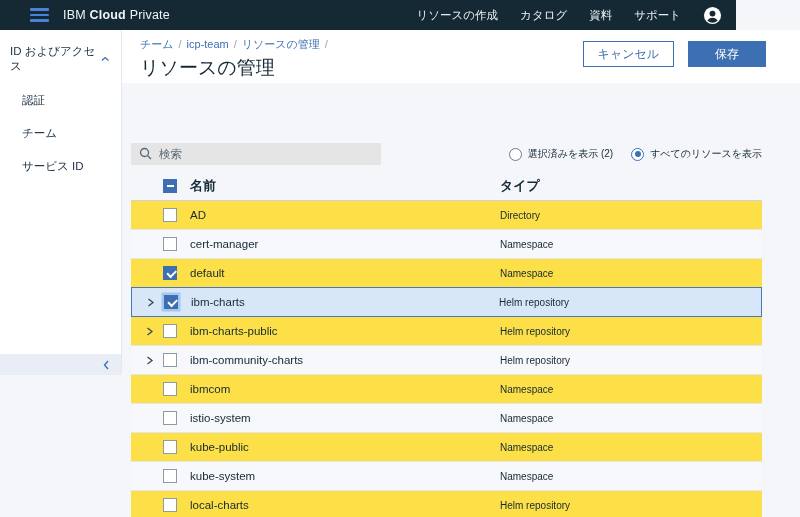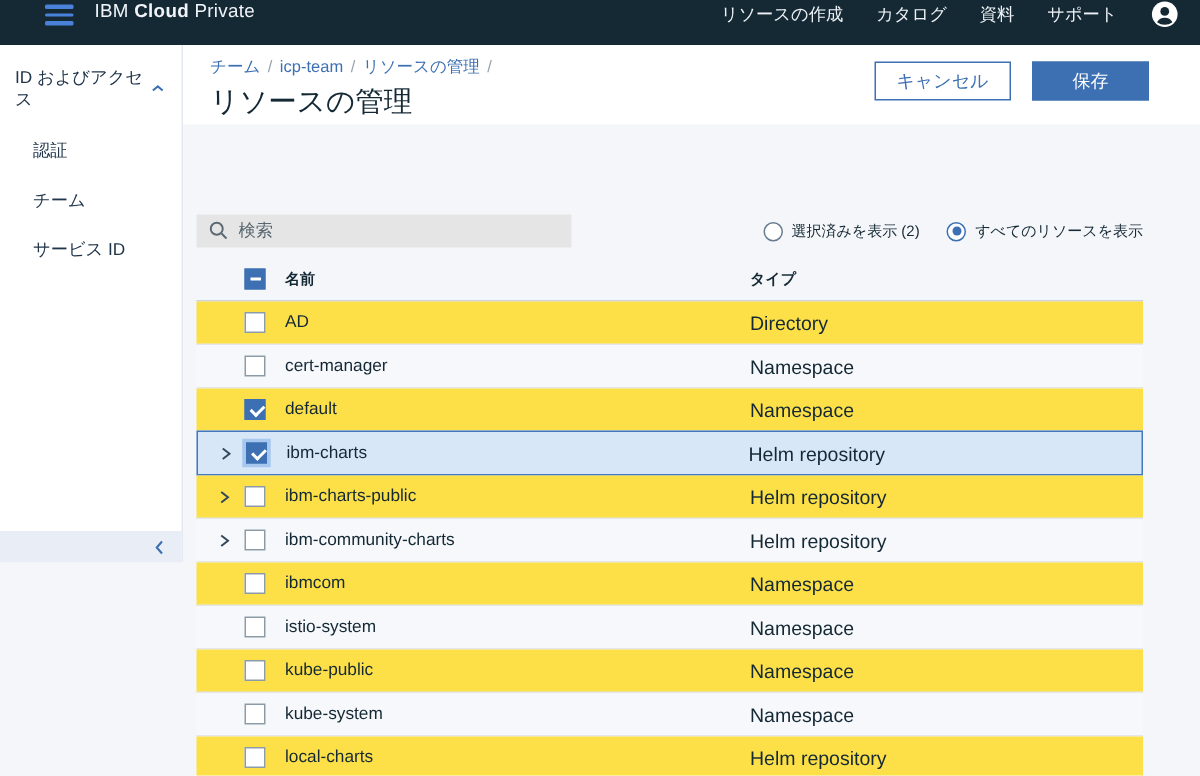--- a/index.html
+++ b/index.html
@@ -12,8 +12,8 @@
 
   
   .header {
-    position:absolute; top:0; left:0; width:800px; height:30px;
-    background:#152935; display:flex; align-items:flex-start; color:#fff; z-index:10;
+    position:absolute; top:0; left:0; width:736px; height:30px;
+    background:#152935; display:flex; align-items:center; color:#fff; z-index:10;
   }
   .hamburger { margin-left:30px; width:19px; cursor:pointer; }
   .hamburger div { height:2.5px; background:#4a82d9; margin:3px 0; border-radius:1px; }

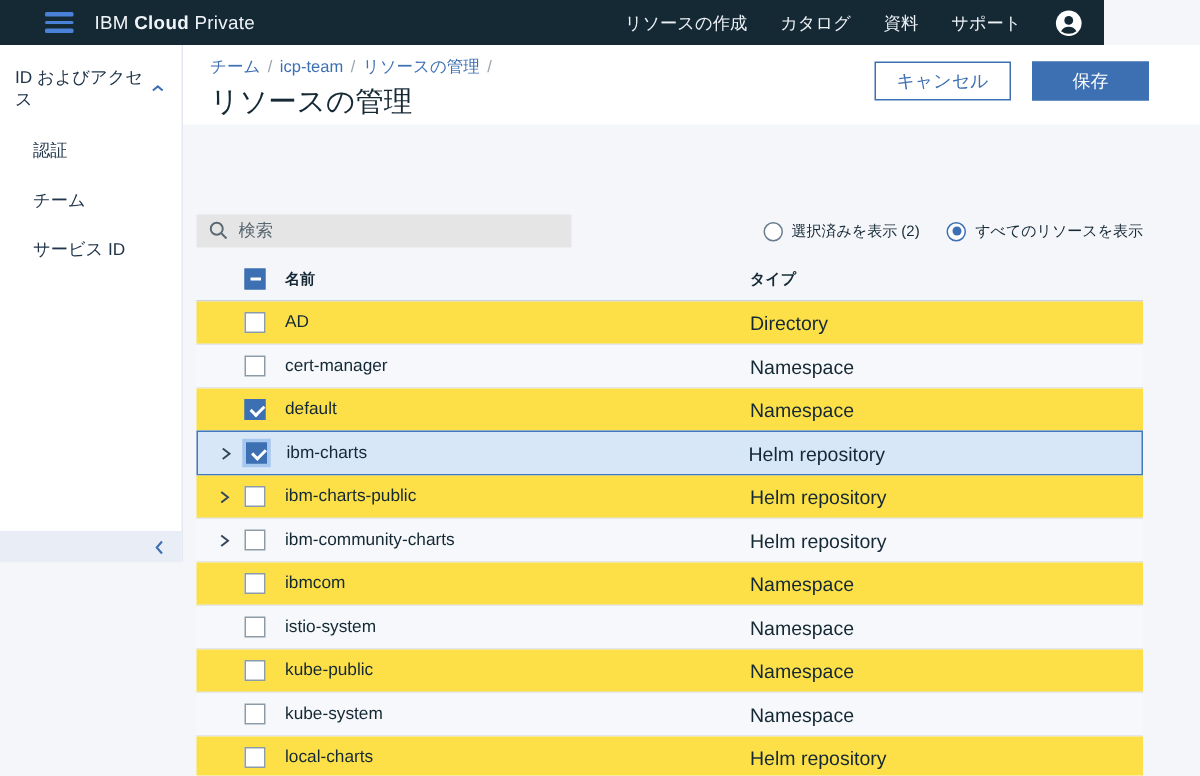--- a/index.html
+++ b/index.html
@@ -98,7 +98,7 @@
   .cbx.halo { box-shadow:0 0 0 2.5px #a6c8ef; }
   .cell-name { flex:1; font-size:11.5px; color:#152935; }
   .cell-type { width:262px; font-size:13px; color:#152935; }
-  .t-head .cell-name, .t-head .cell-type { font-size:10px; color:#152935; }
+  .t-head .cell-name, .t-head .cell-type { font-size:13px; color:#152935; }
 </style>
 </head>
 <body>

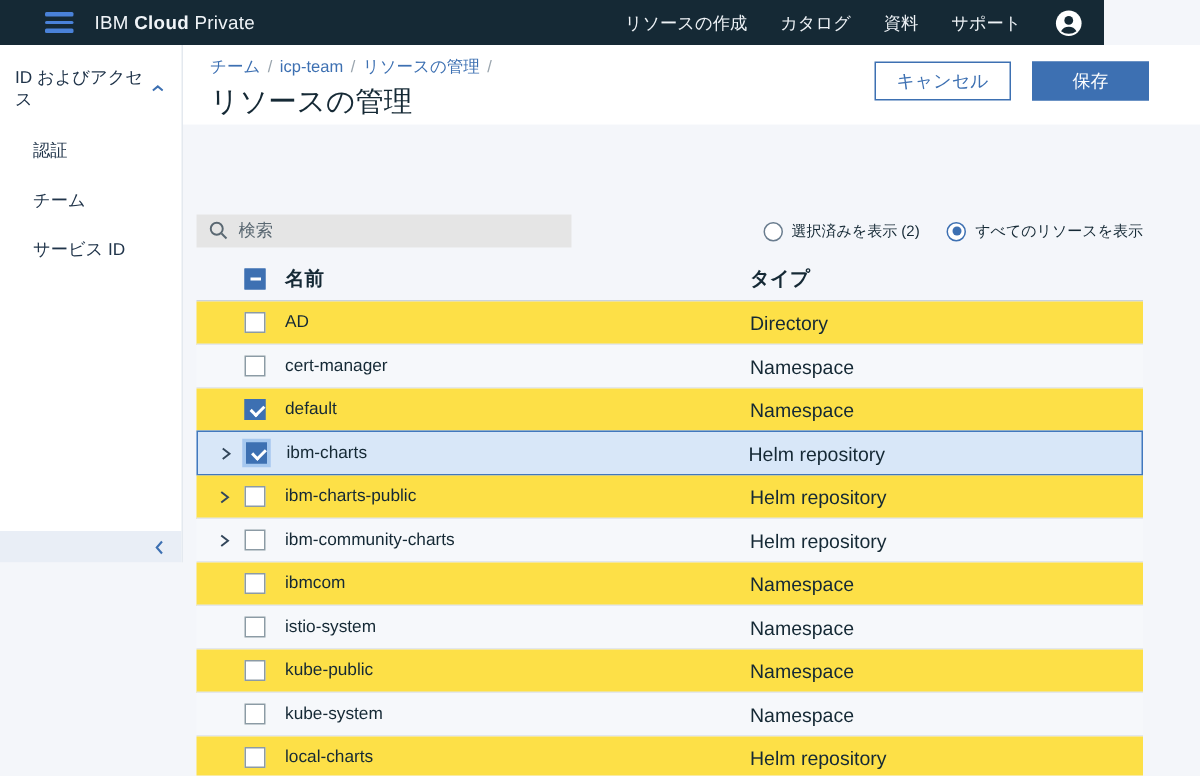--- a/index.html
+++ b/index.html
@@ -97,7 +97,7 @@
   .cbx.indet::after { content:''; position:absolute; left:2.5px; top:5.5px; width:7px; height:2px; background:#fff; }
   .cbx.halo { box-shadow:0 0 0 2.5px #a6c8ef; }
   .cell-name { flex:1; font-size:11.5px; color:#152935; }
-  .cell-type { width:262px; font-size:13px; color:#152935; }
+  .cell-type { width:262px; font-size:10px; color:#152935; }
   .t-head .cell-name, .t-head .cell-type { font-size:13px; color:#152935; }
 </style>
 </head>

